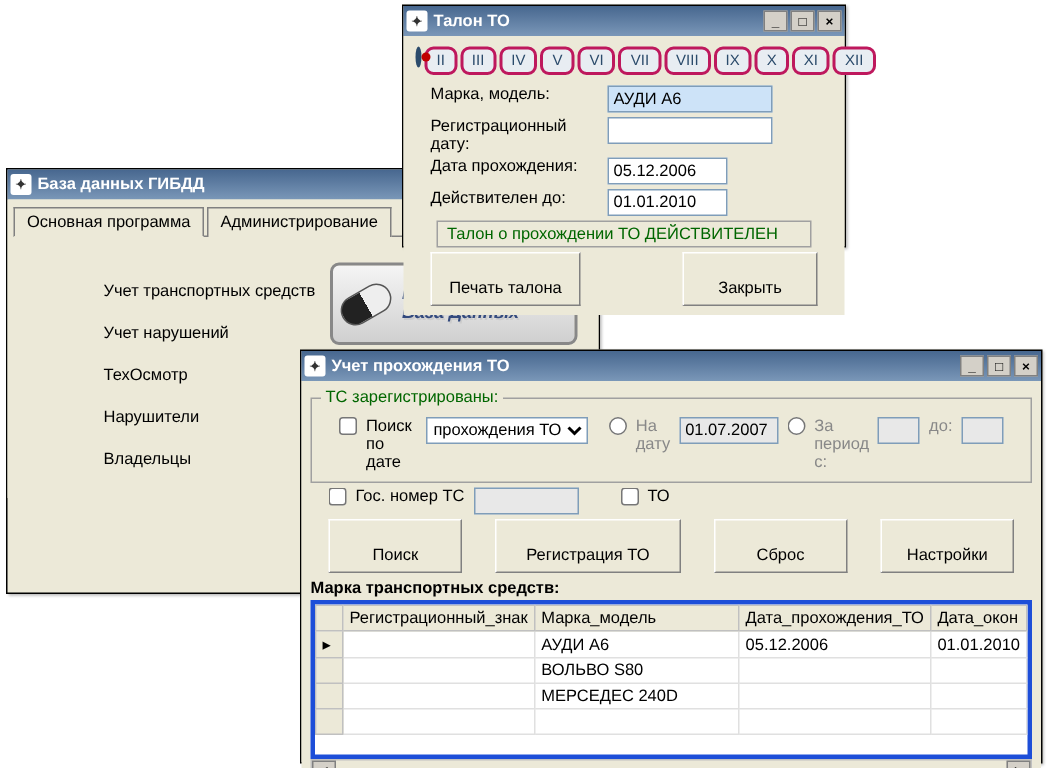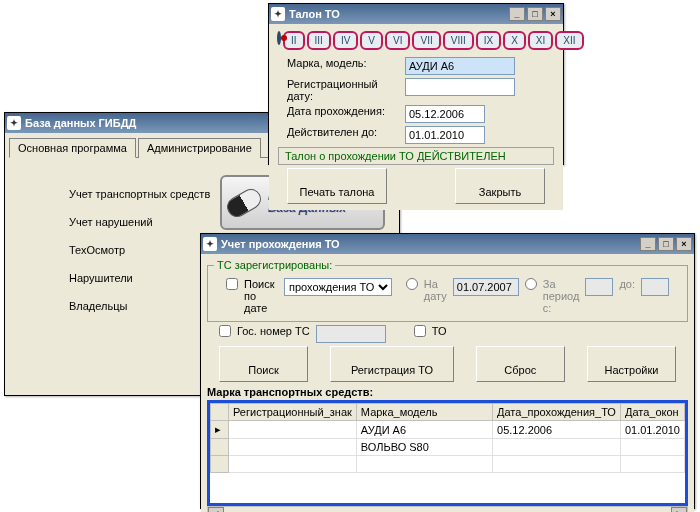--- a/index.html
+++ b/index.html
@@ -113,7 +113,7 @@
         <span class="label" style="width:112px">Действителен до:</span>
         <input class="input" style="width: 80px;" value="01.01.2010">
       </div>
-    <fieldset style="padding:2px 6px;margin:2px 3px"><span class="green">Талон о прохождении ТО ДЕЙСТВИТЕЛЕН</span></fieldset>
+    <fieldset style="padding:2px 6px;margin:2px 16px"><span class="green">Талон о прохождении ТО ДЕЙСТВИТЕЛЕН</span></fieldset>
     <div class="row" style="justify-content:space-between">
       <button class="btn" style="width:100px">Печать талона</button>
       <button class="btn" style="width:90px">Закрыть</button>

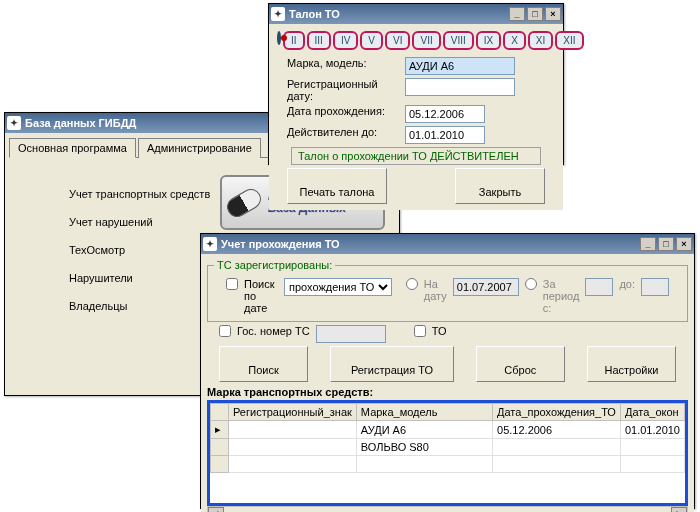--- a/index.html
+++ b/index.html
@@ -190,6 +190,13 @@
         <tr>
               <td class="rowhdr"></td>
               <td></td>
+              <td>МЕРСЕДЕС 240D</td>
+              <td></td>
+              <td></td>
+            </tr>
+        <tr>
+              <td class="rowhdr"></td>
+              <td></td>
               <td></td>
               <td></td>
               <td></td>

